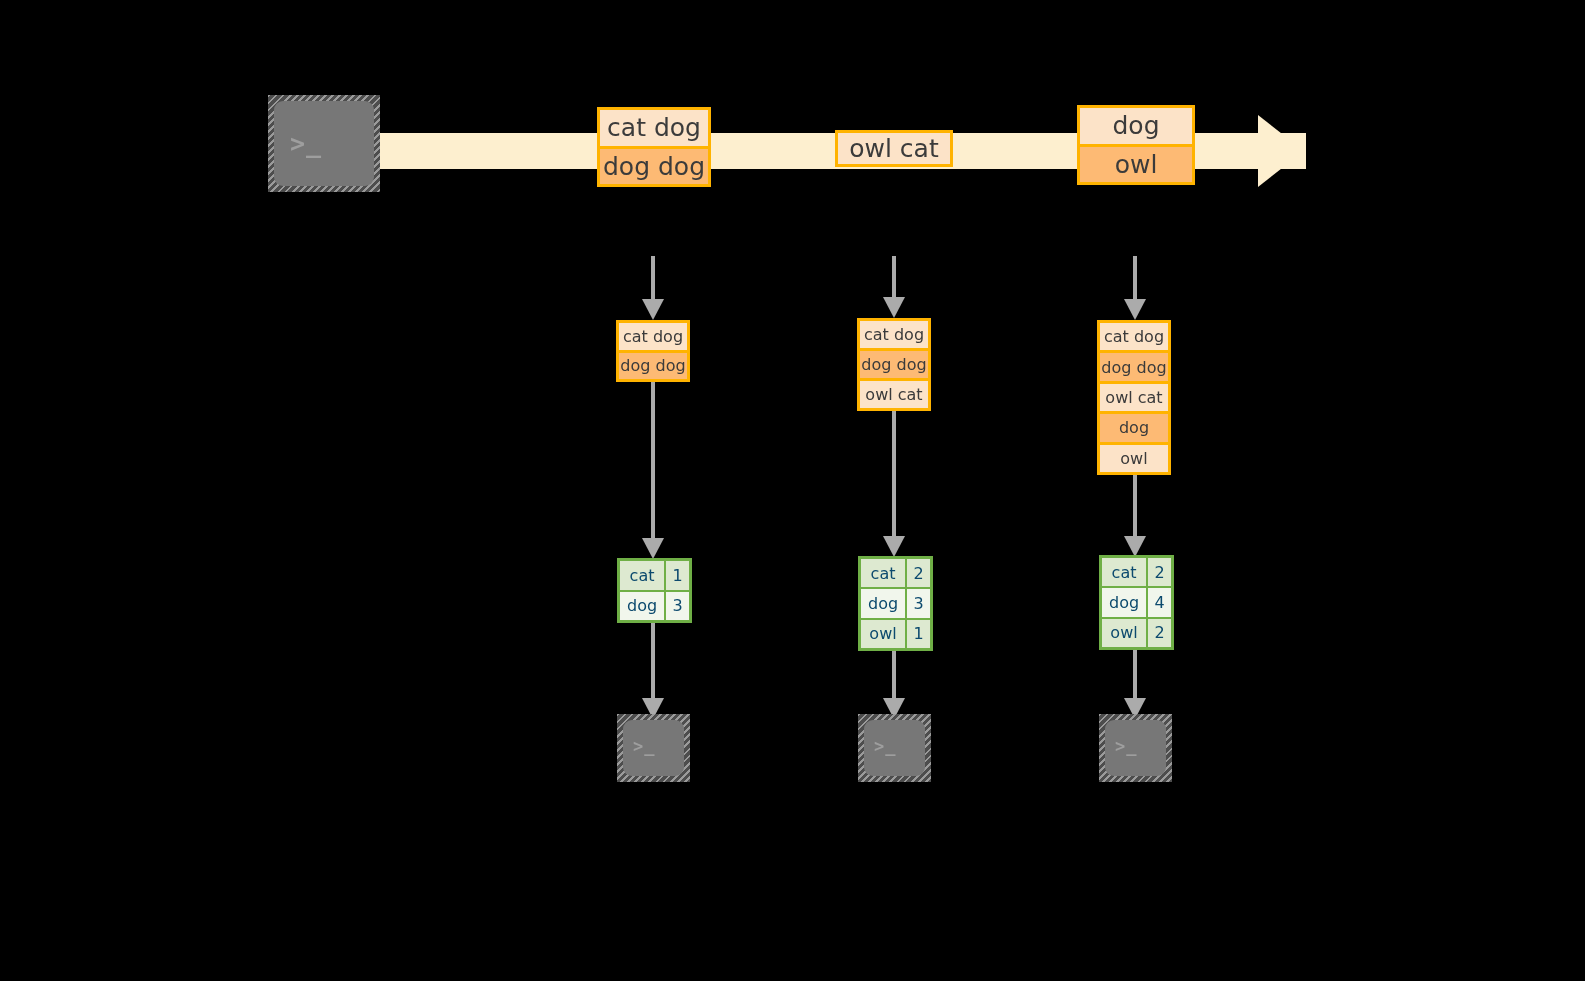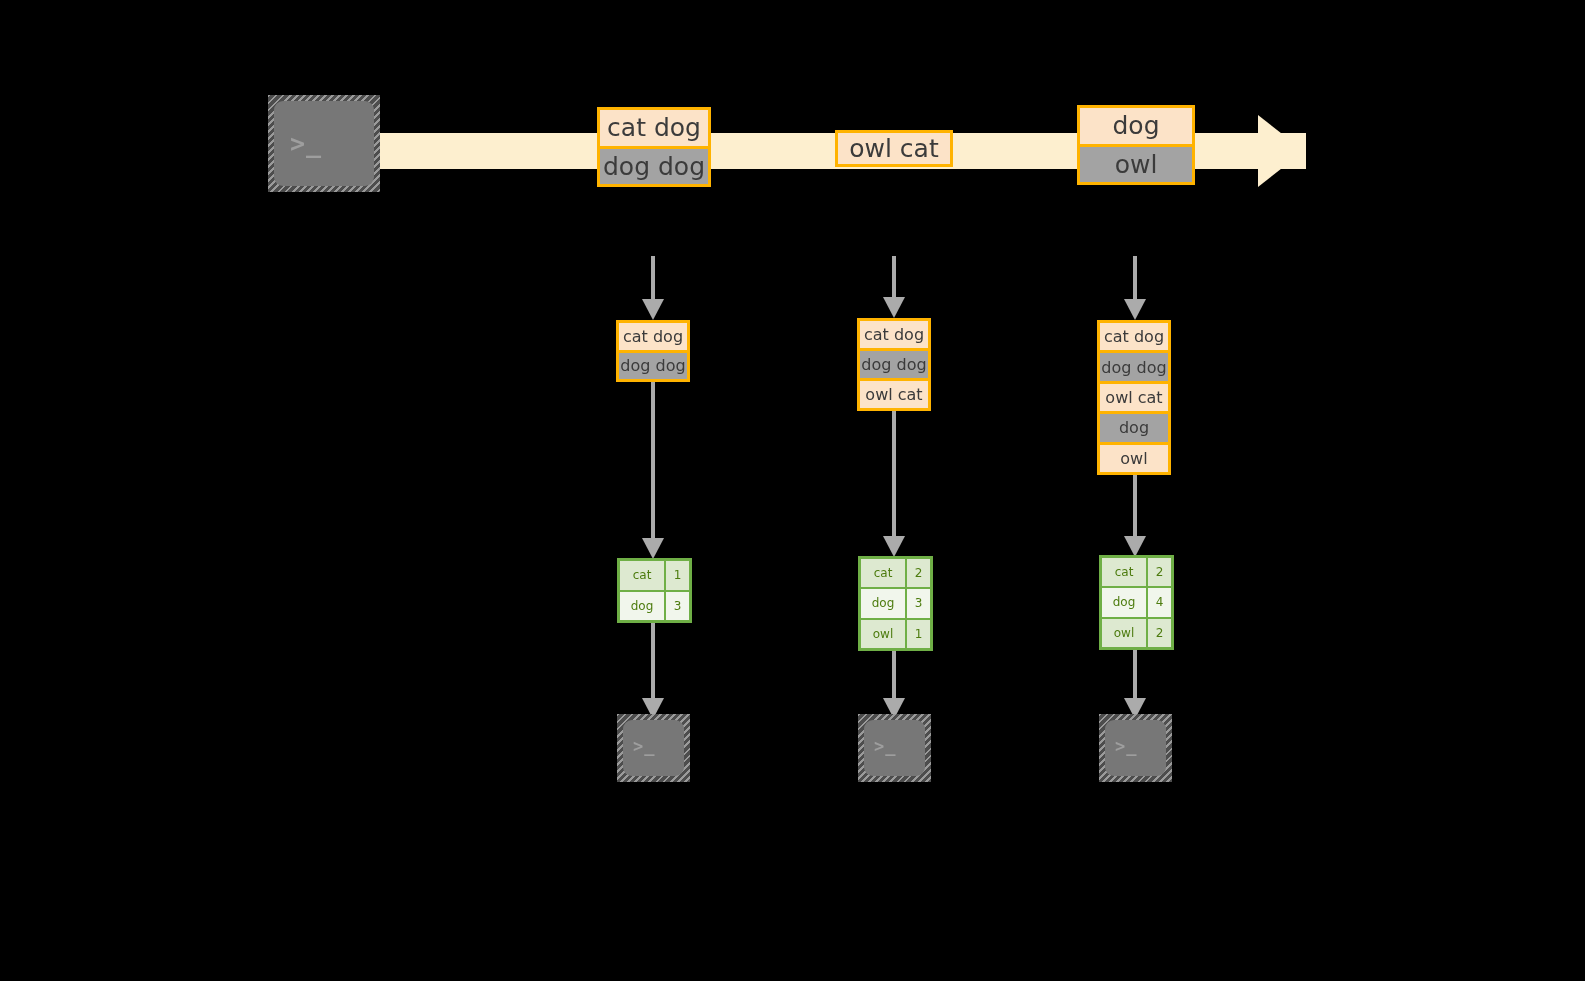--- a/index.html
+++ b/index.html
@@ -72,7 +72,7 @@
     white-space: nowrap;
   }
   .rec-cell.shade-a { background: #FCE3C8; }
-  .rec-cell.shade-b { background: #a3a3a3; }
+  .rec-cell.shade-b { background: #fdba74; }
   .rec-cell + .rec-cell { border-top: 3px solid #FFB300; }
 
   .rec.big .rec-cell { font-size: 25px; }

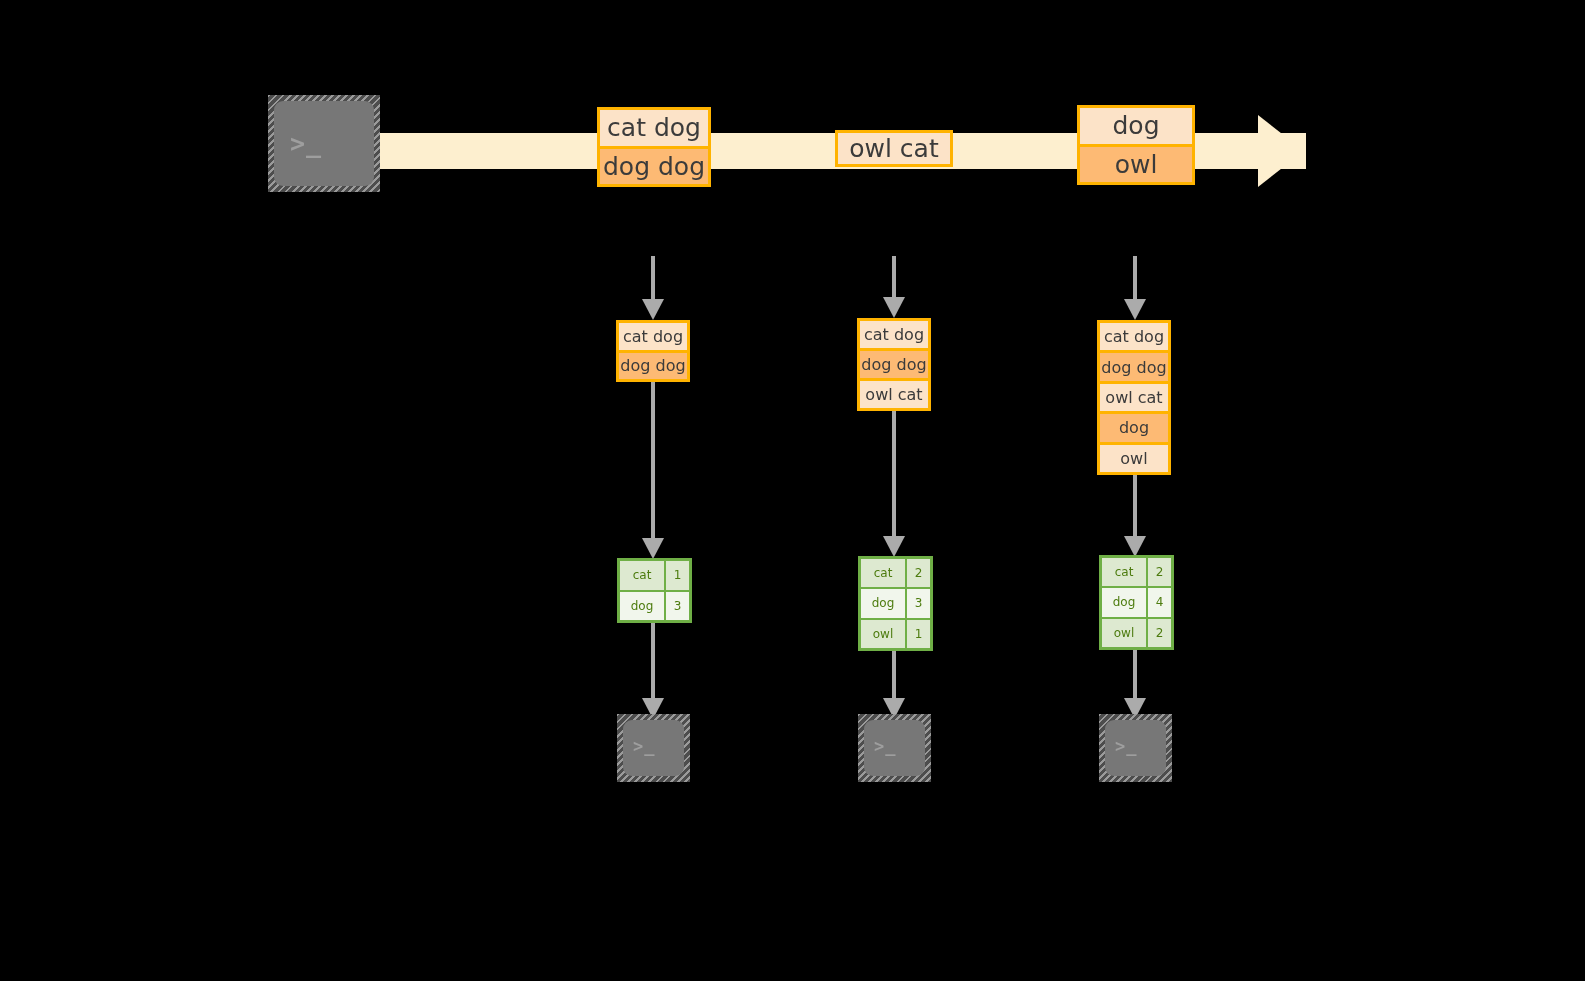--- a/index.html
+++ b/index.html
@@ -95,8 +95,8 @@
     display: flex;
     align-items: center;
     justify-content: center;
-    font-size: 12px;
-    color: #4d7c0f;
+    font-size: 16px;
+    color: #0c4a6e;
   }
   .res-row .k { width: 48px; }
   .res-row .v { width: 27px; border-left: 2px solid #6FAF46; }

